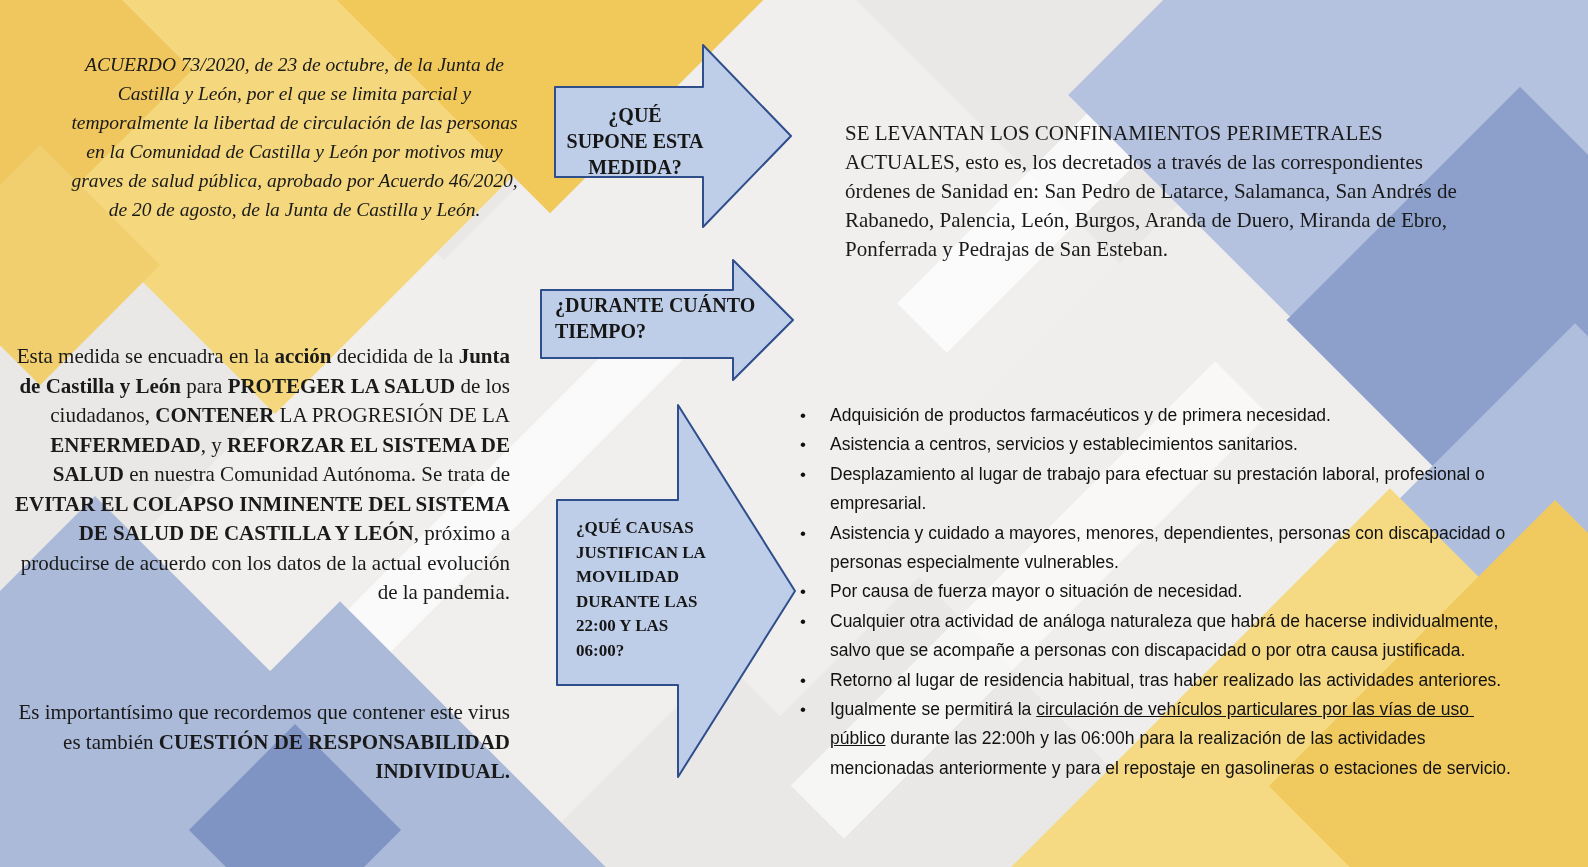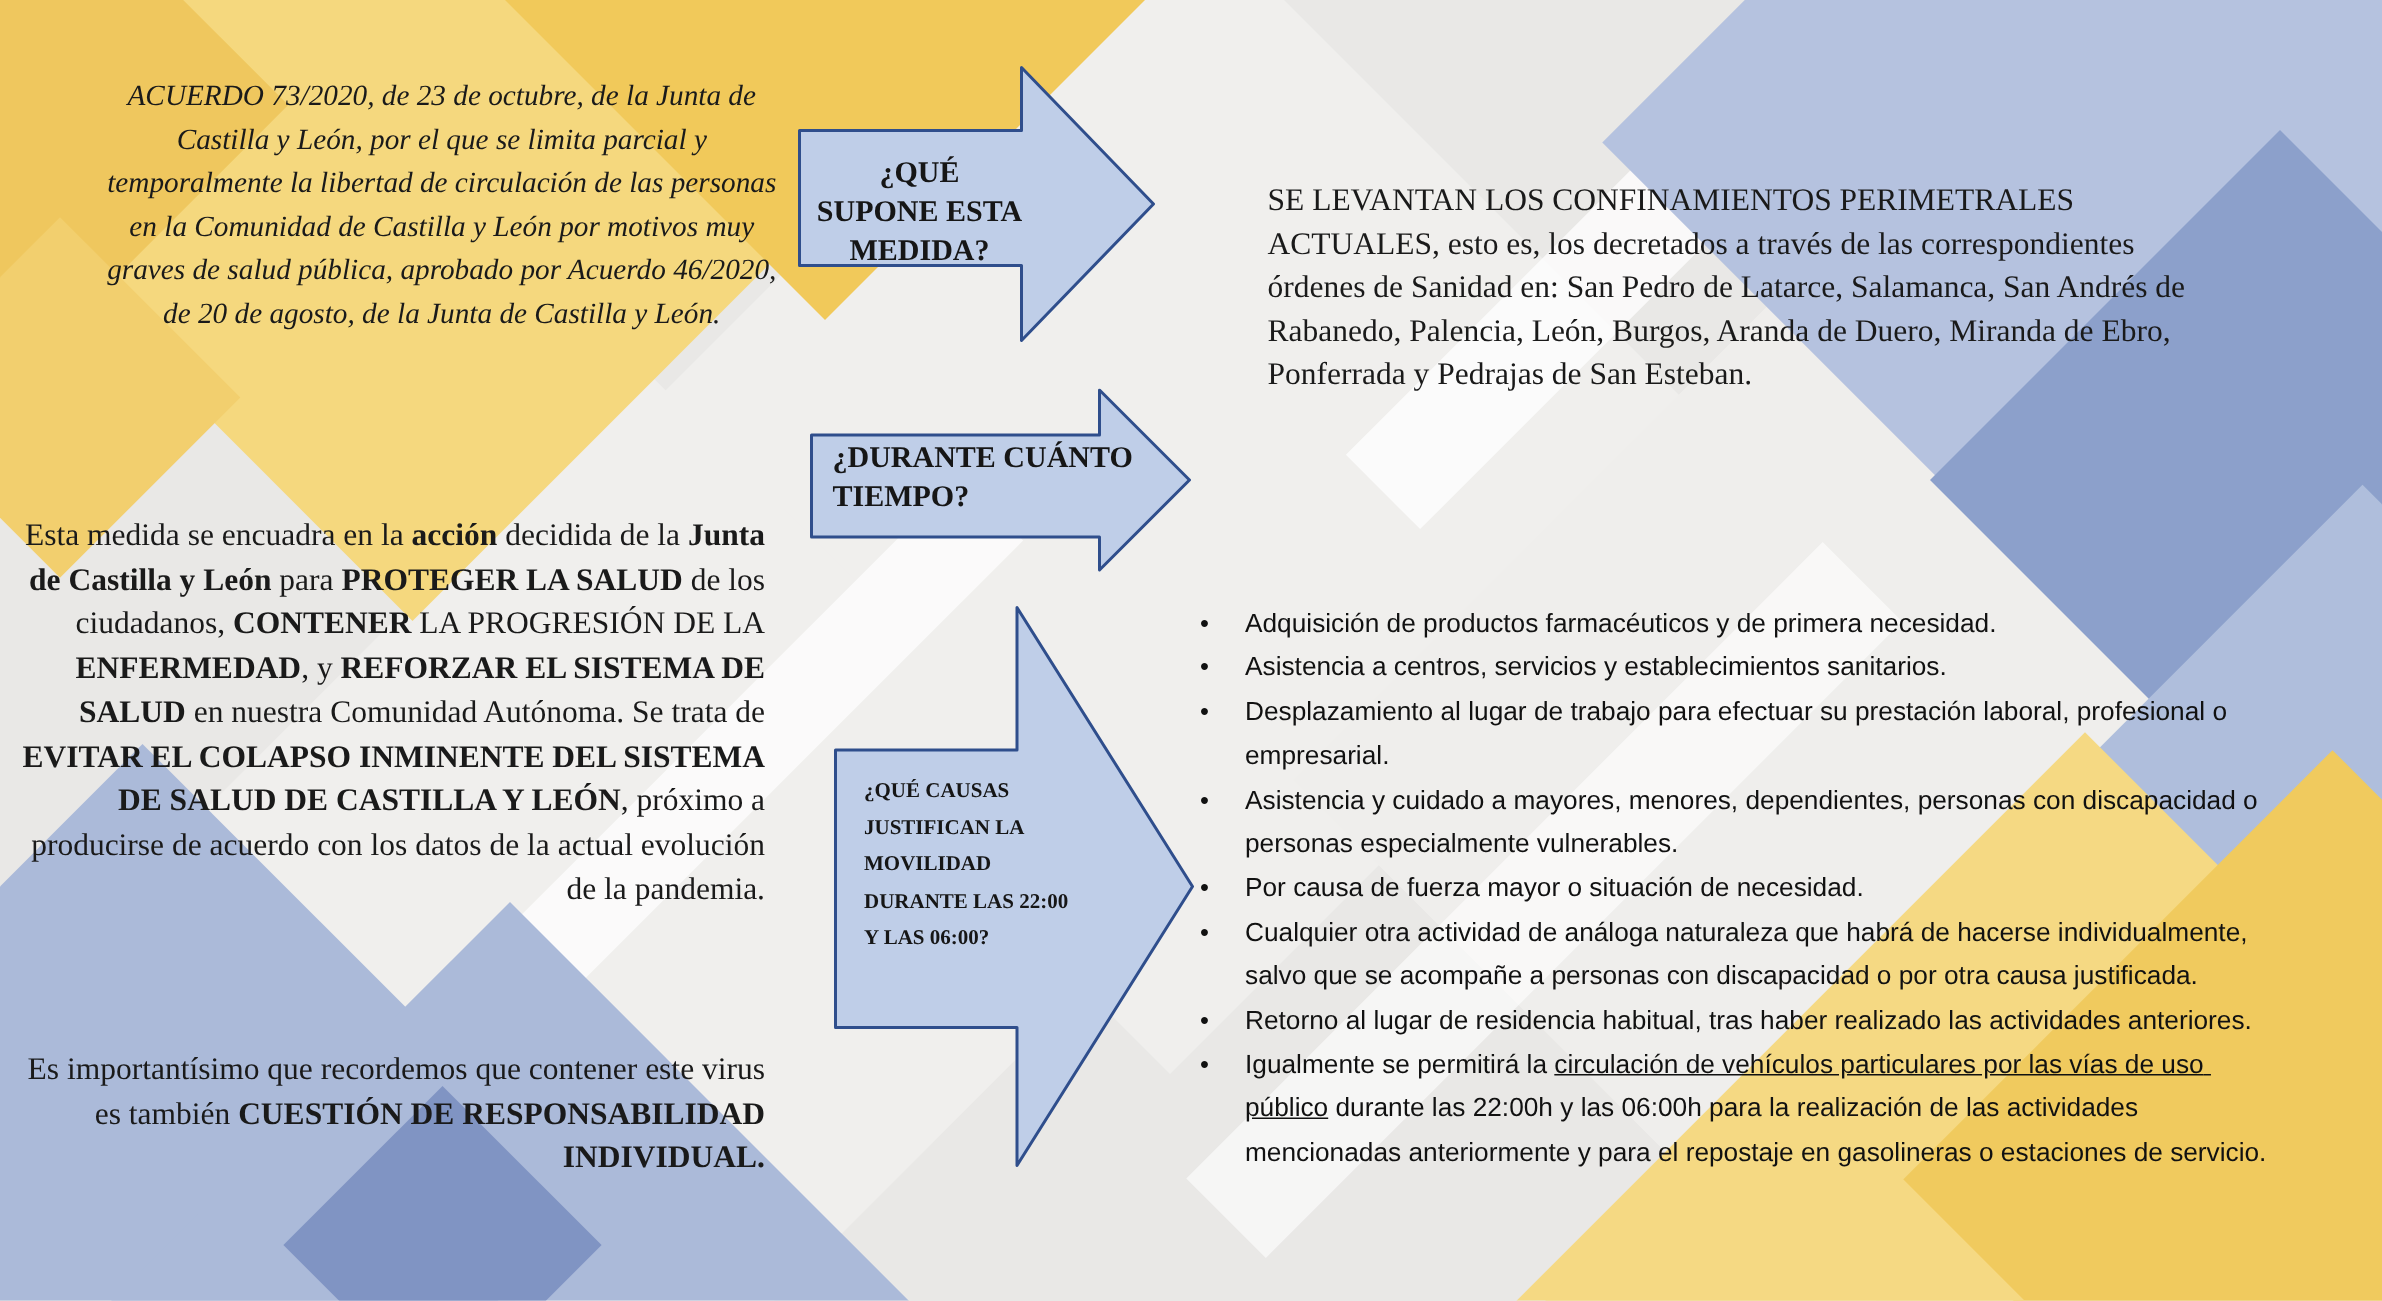--- a/index.html
+++ b/index.html
@@ -100,7 +100,7 @@
   <div class="abs para para1"><span>Esta medida se encuadra en la </span><span style="font-weight: bold;">acción</span><span> decidida de la </span><span style="font-weight: bold;">Junta de Castilla y León</span><span> para </span><span style="font-weight: bold;">PROTEGER LA SALUD</span><span> de los ciudadanos, </span><span style="font-weight: bold;">CONTENER</span><span> LA PROGRESIÓN DE LA </span><span style="font-weight: bold;">ENFERMEDAD</span><span>, y </span><span style="font-weight: bold;">REFORZAR EL SISTEMA DE SALUD</span><span> en nuestra Comunidad Autónoma. Se trata de </span><span style="font-weight: bold;">EVITAR EL COLAPSO INMINENTE DEL SISTEMA DE SALUD DE CASTILLA Y LEÓN</span><span>, próximo a producirse de acuerdo con los datos de la actual evolución de la pandemia.</span></div>
   <div class="abs para para2"><span>Es importantísimo que recordemos que contener este virus es también </span><span style="font-weight: bold;">CUESTIÓN DE RESPONSABILIDAD INDIVIDUAL.</span></div>
 
-  <div class="arrow-wrap" style="left:532px;top:44px;width:240px;height:185px;">
+  <div class="arrow-wrap" style="left:554px;top:44px;width:240px;height:185px;">
     <svg width="240" height="185" viewBox="0 0 240 185">
       <polygon points="1,43 149,43 149,1 237,92 149,183 149,133 1,133" fill="#BFCEE8" stroke="#2F4E8C" stroke-width="2" stroke-linejoin="round"></polygon>
     </svg>

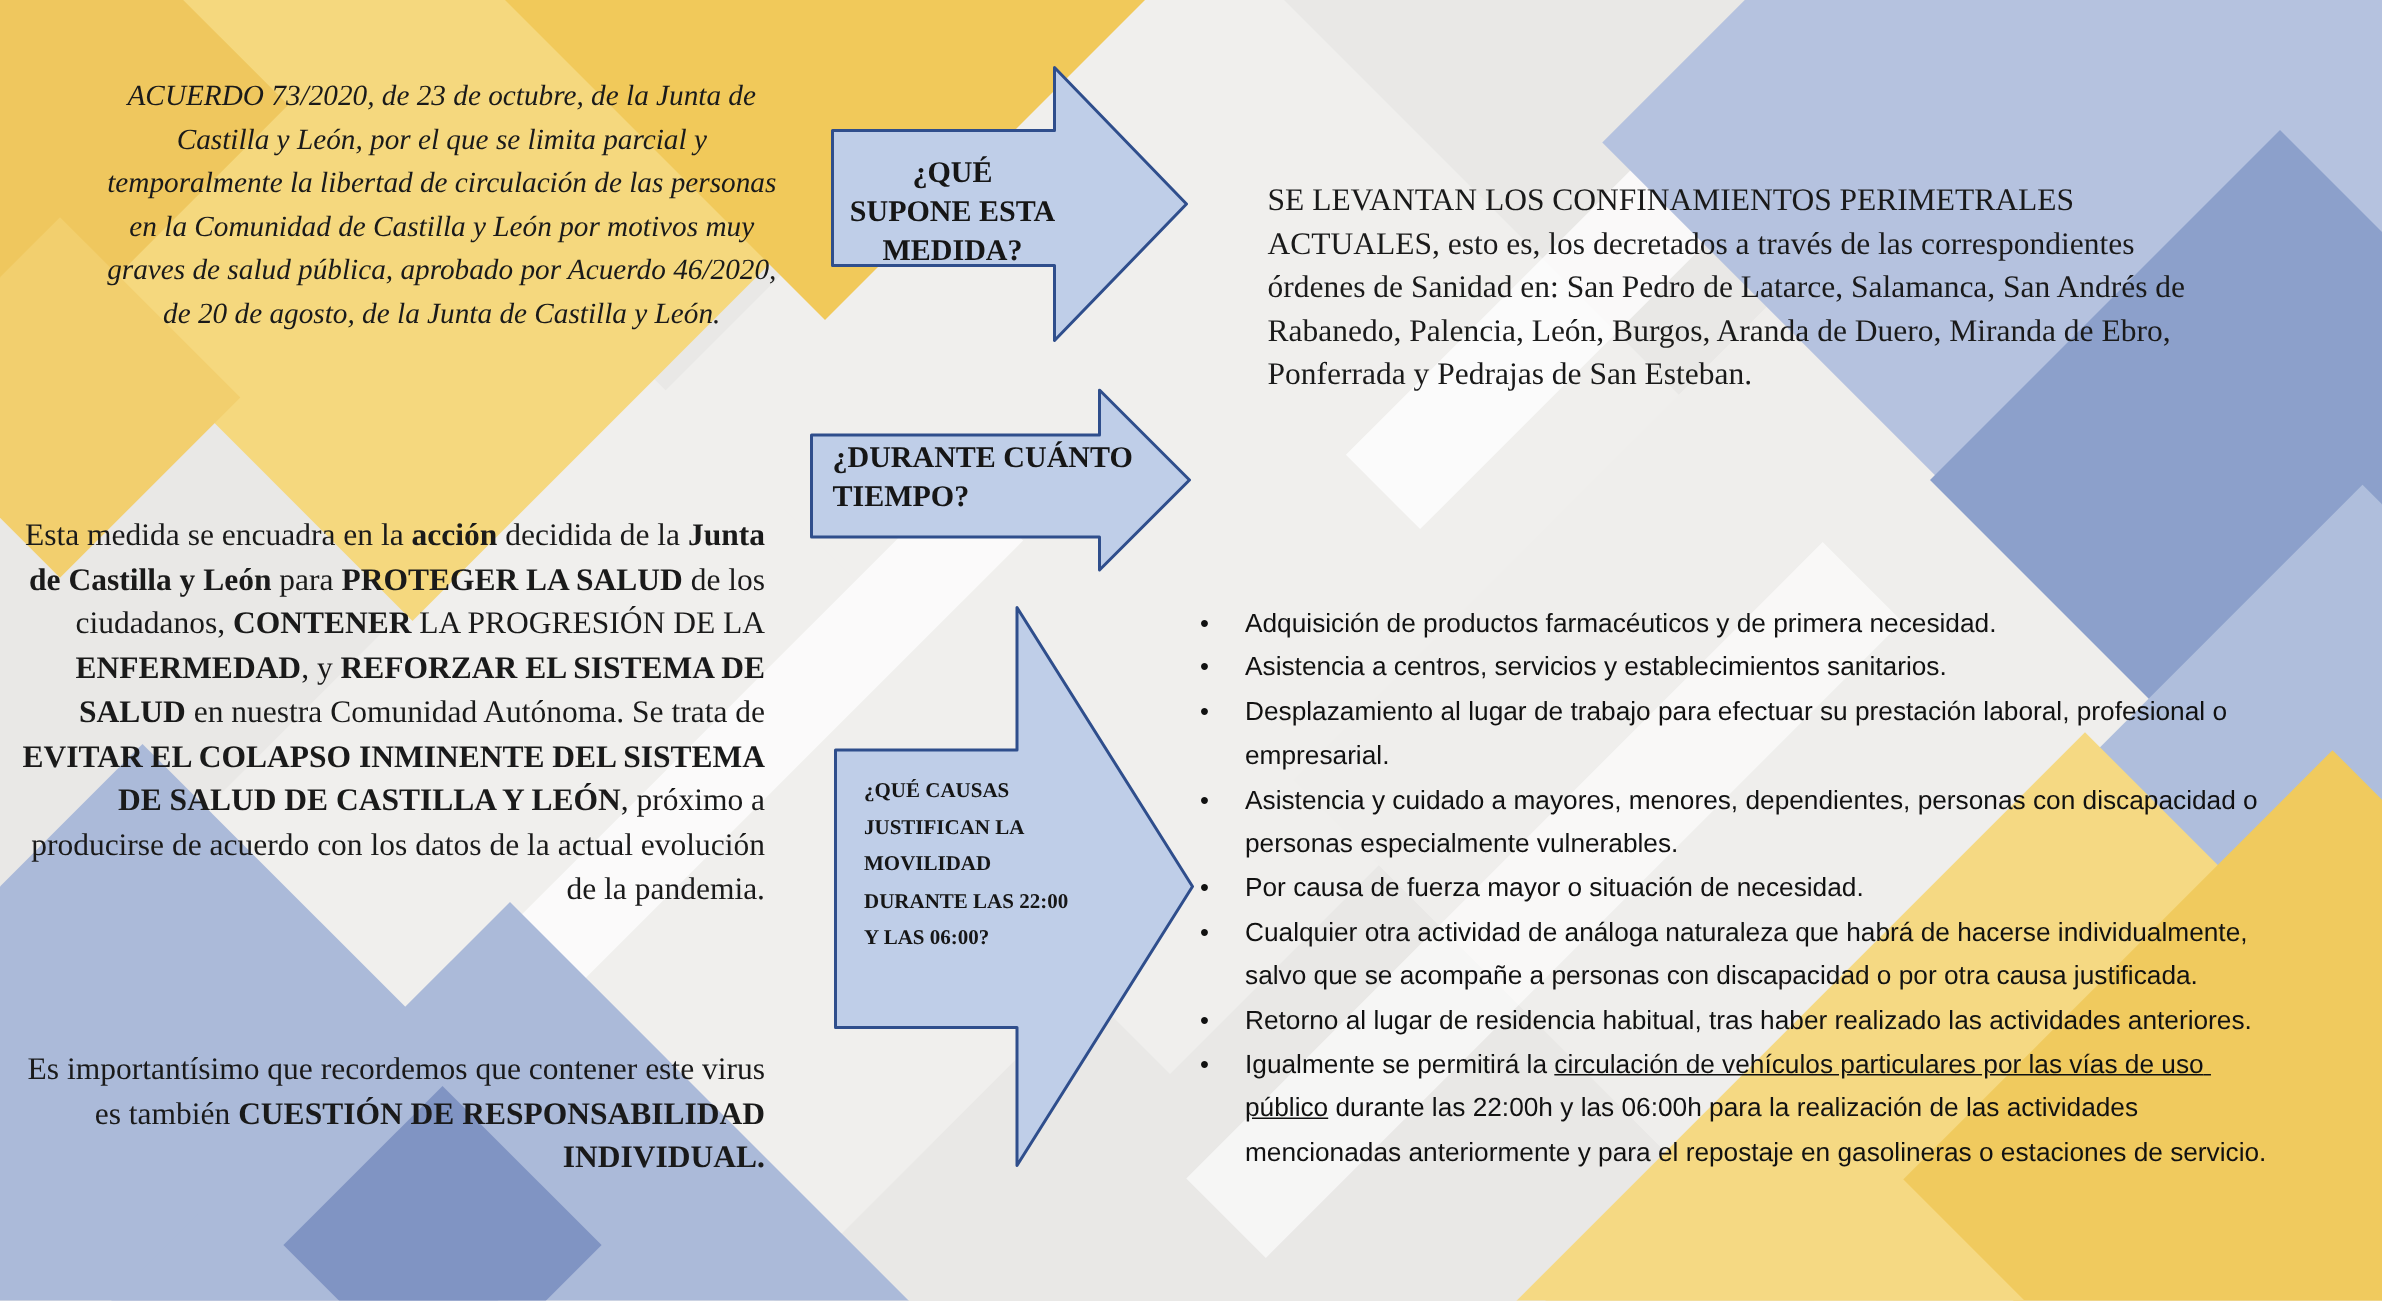--- a/index.html
+++ b/index.html
@@ -54,7 +54,7 @@
   }
   .al1{left:12px;top:58px;width:138px;text-align:center;}
   .al2{left:15px;top:33px;width:205px;text-align:left;}
-  .al3{left:20px;top:112px;width:140px;text-align:left;font-size:14px;line-height:24.5px;}
+  .al3{left:20px;top:112px;width:140px;text-align:left;font-size:17px;line-height:24.5px;}
   
   .bullets{
     left:800px;top:401px;width:726px;

